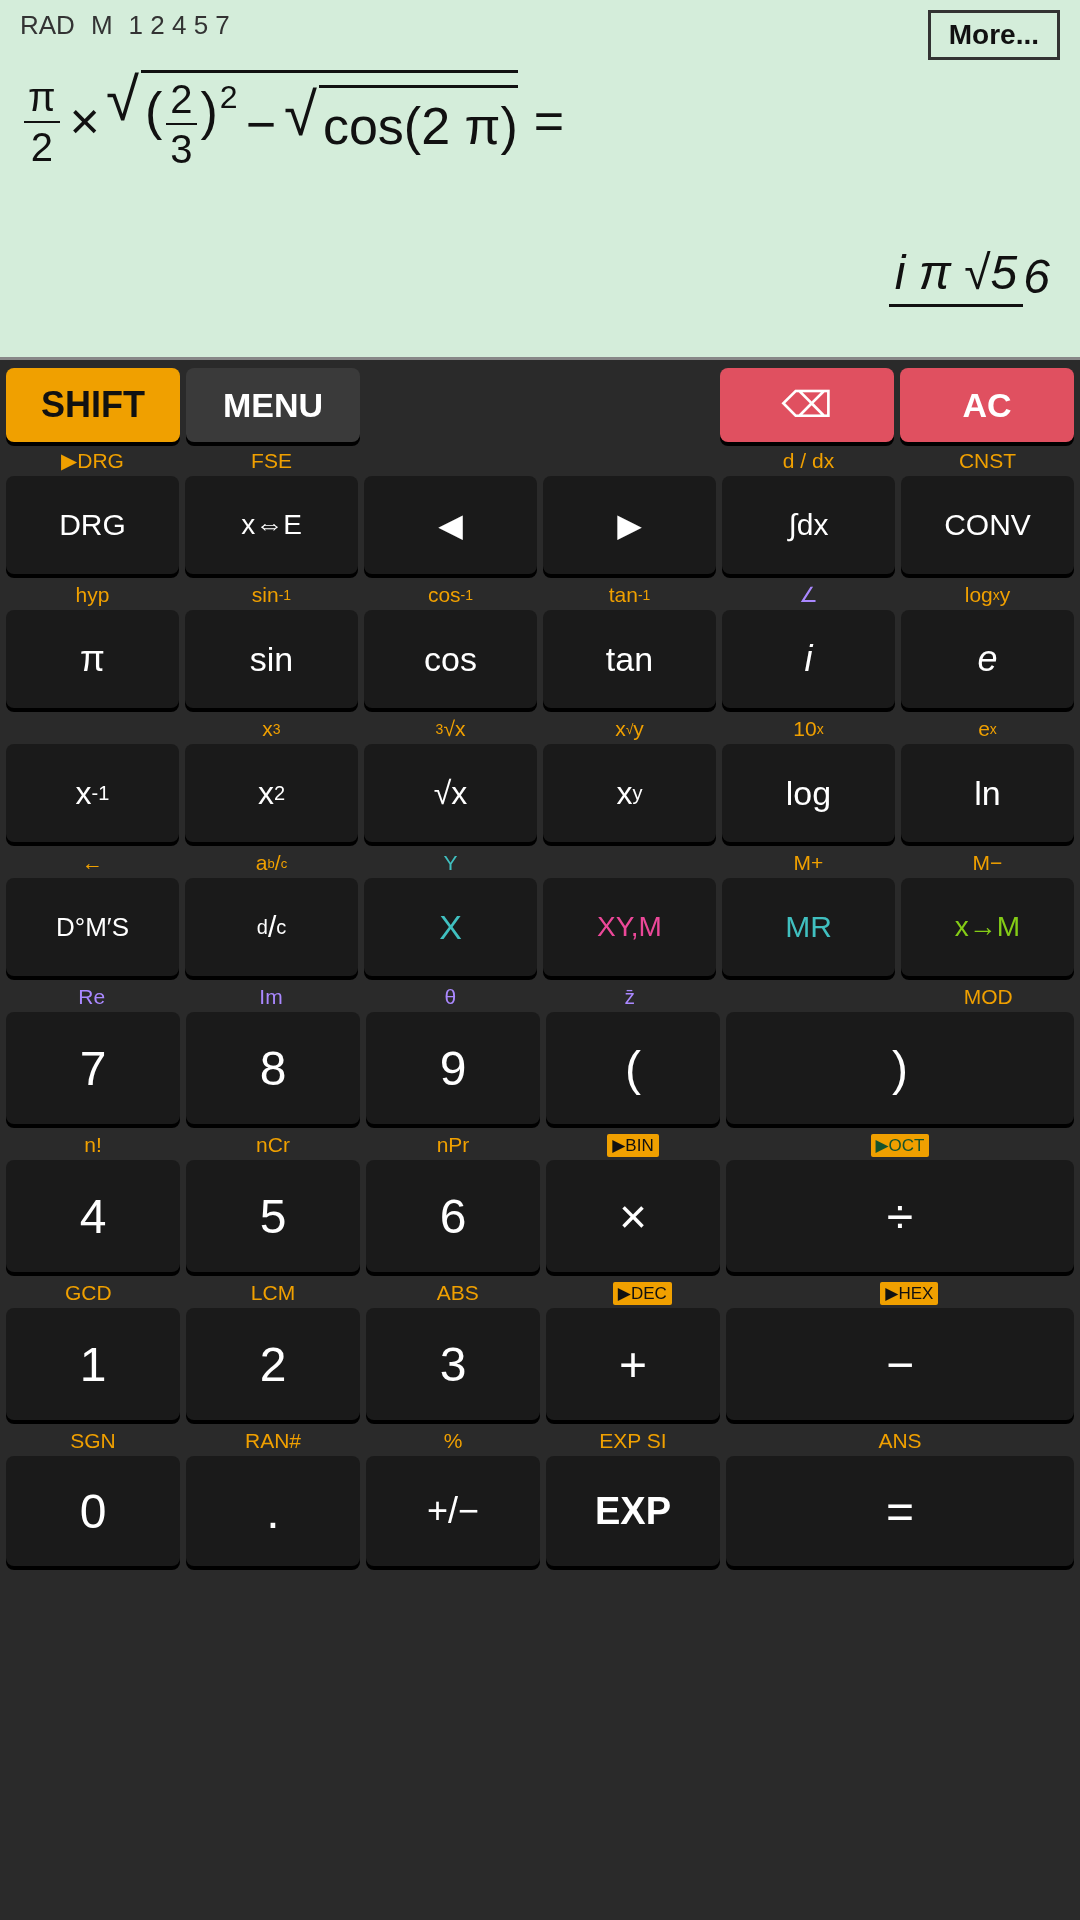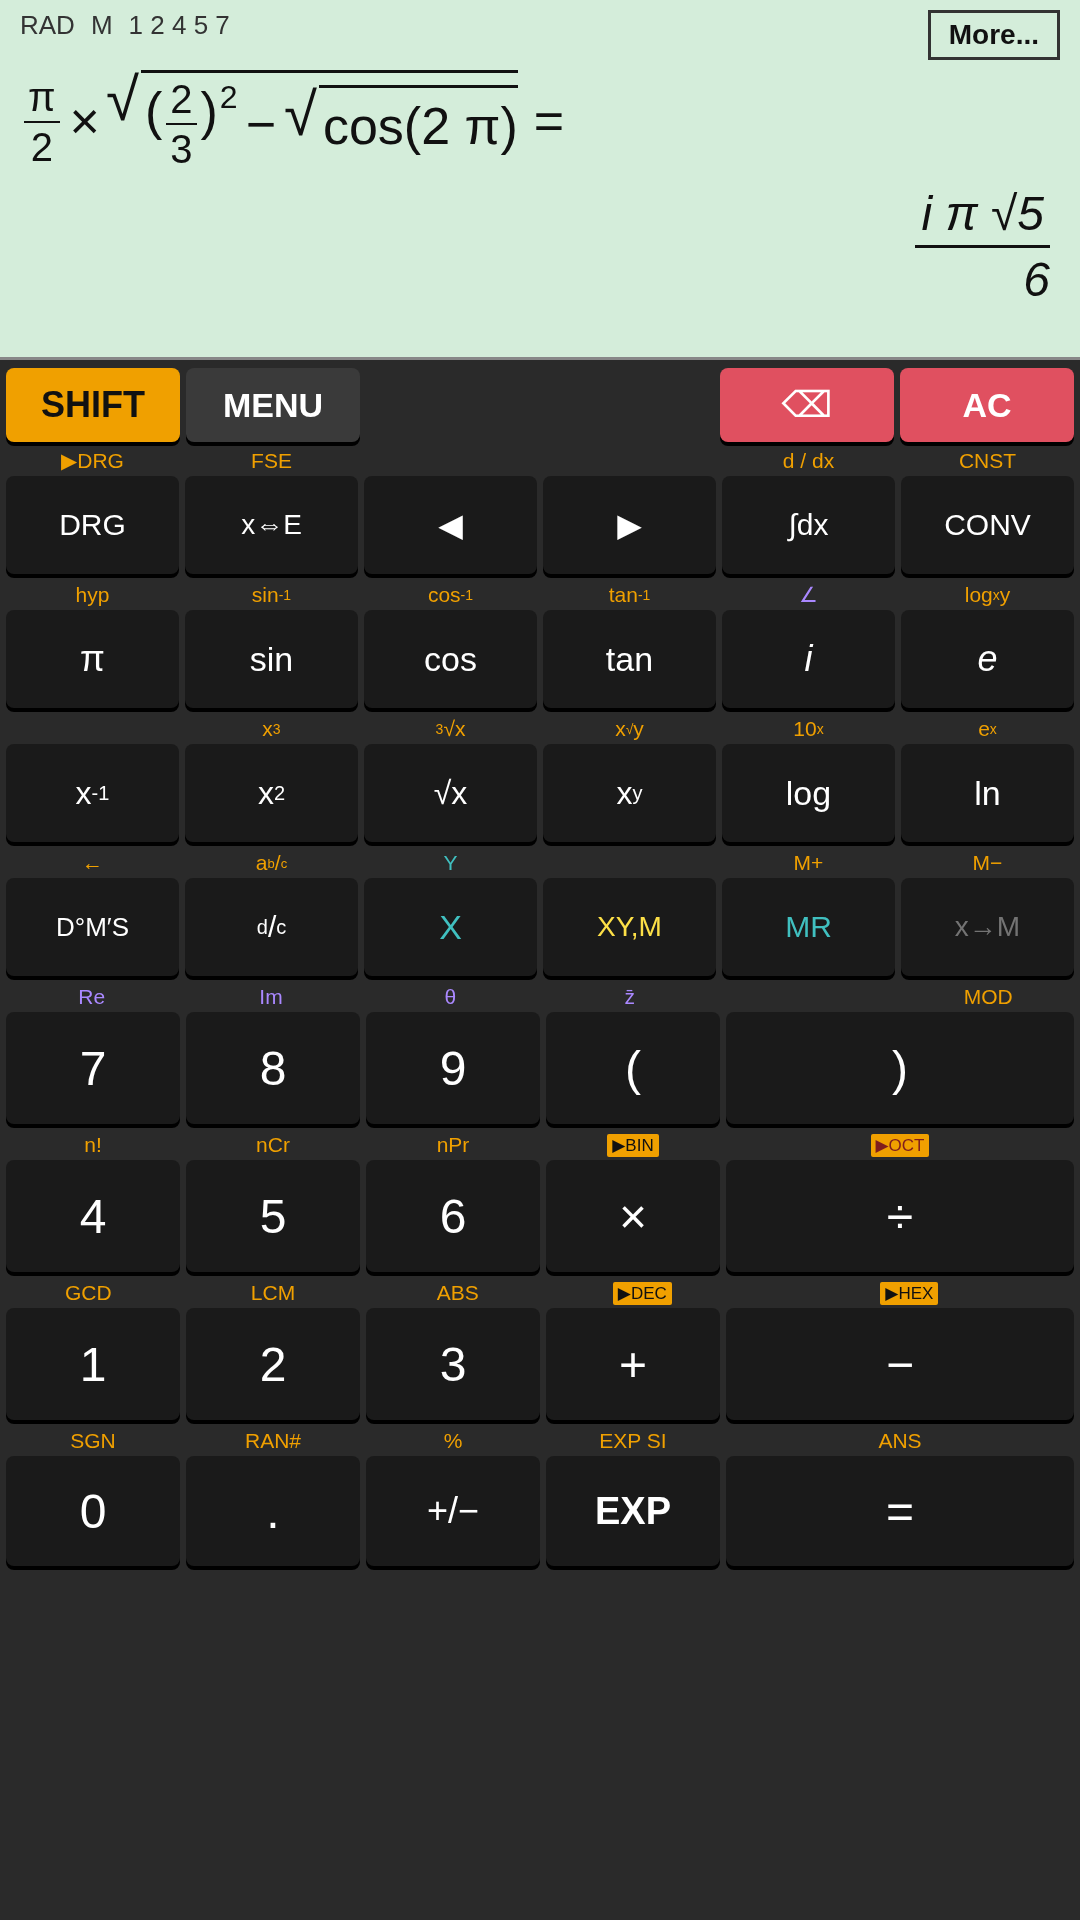--- a/index.html
+++ b/index.html
@@ -63,8 +63,8 @@
     }
     #result-fraction {
       display: flex;
-      flex-direction: column;
-      align-items: flex-end;
+      flex-direction: row;
+      align-items: flex-start;
     }
     #result-numerator {
       font-size: 48px;

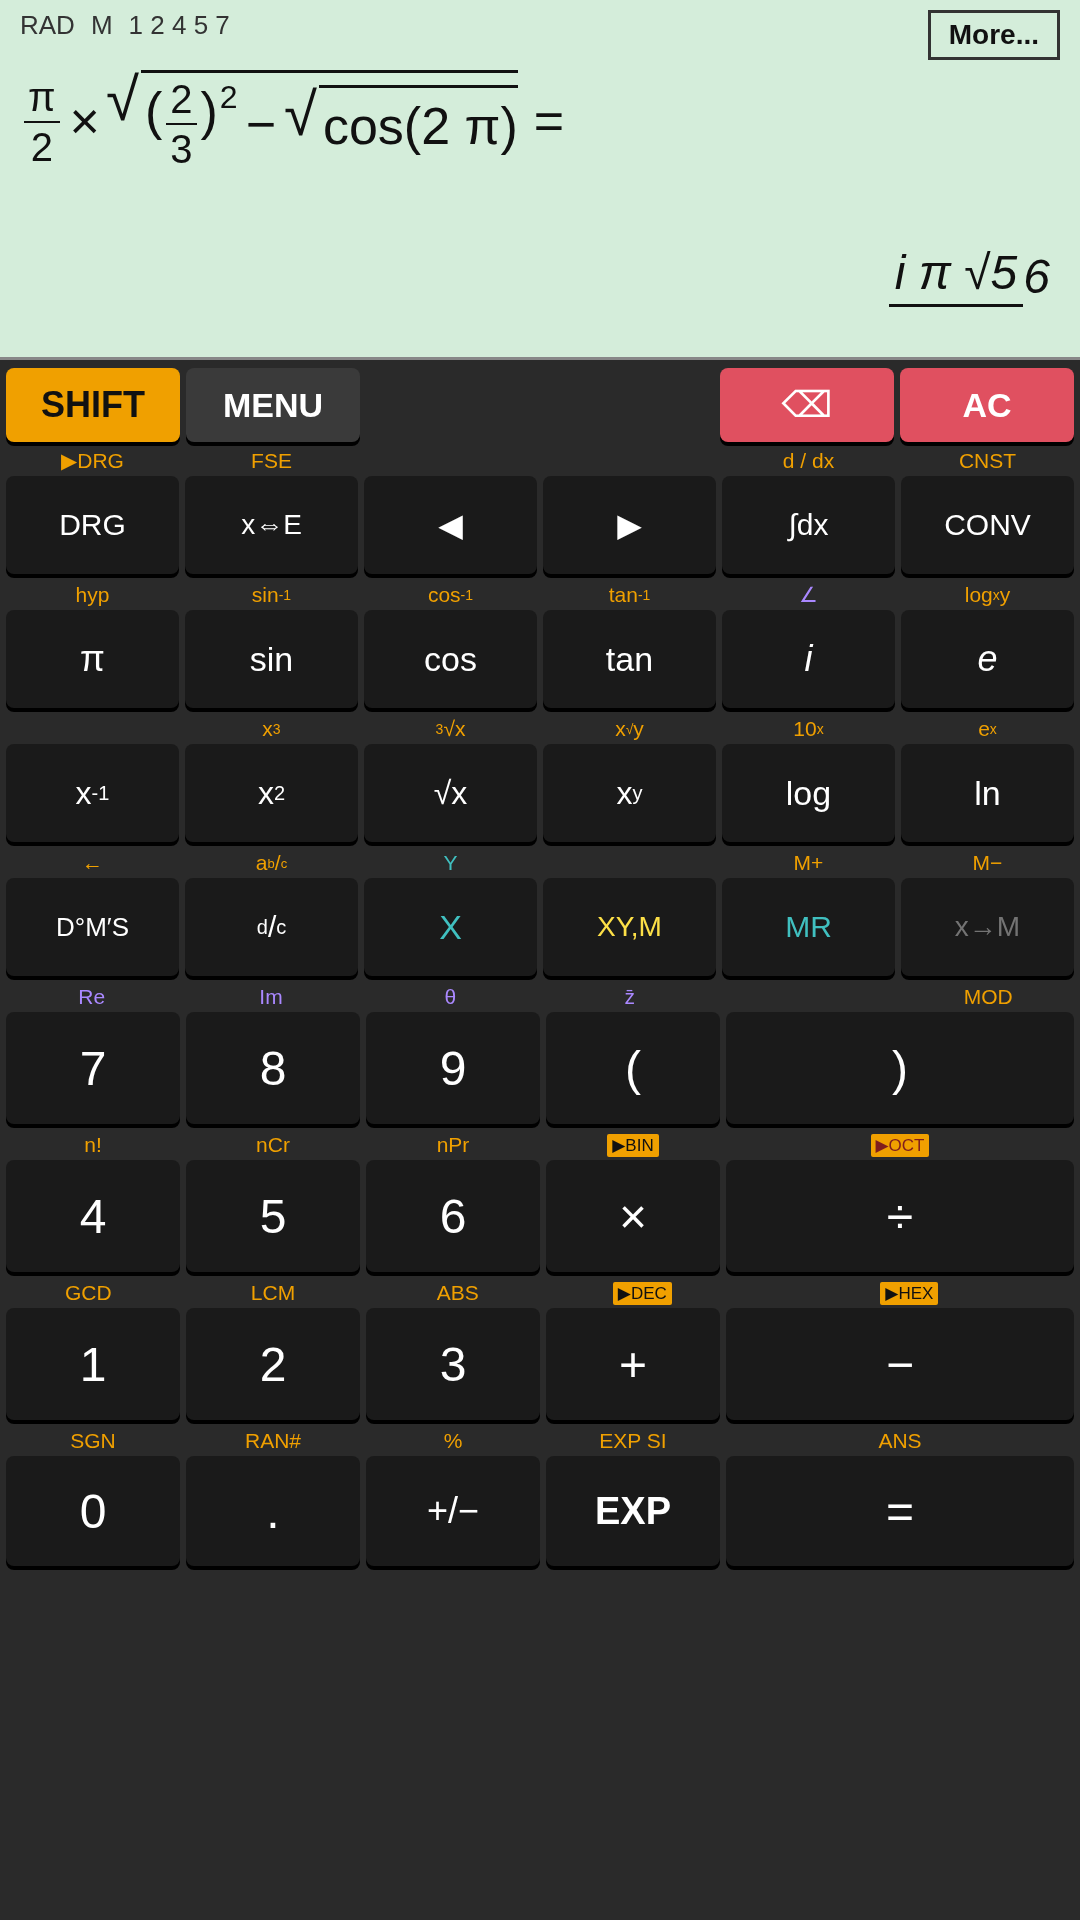--- a/index.html
+++ b/index.html
@@ -469,7 +469,7 @@
       </div>
     </div>
     <div class="btn col1">
-      <div class="btn-face wide" style="height:98px; background:#1a1a1a; border-radius:8px; width:100%; display:flex; align-items:center; justify-content:center; font-size:28px; color:#fde047; box-shadow:0 4px 0 #000;">
+      <div class="btn-face wide" style="height:98px; background:#1a1a1a; border-radius:8px; width:100%; display:flex; align-items:center; justify-content:center; font-size:28px; color:#ec4899; box-shadow:0 4px 0 #000;">
         XY,M
       </div>
     </div>

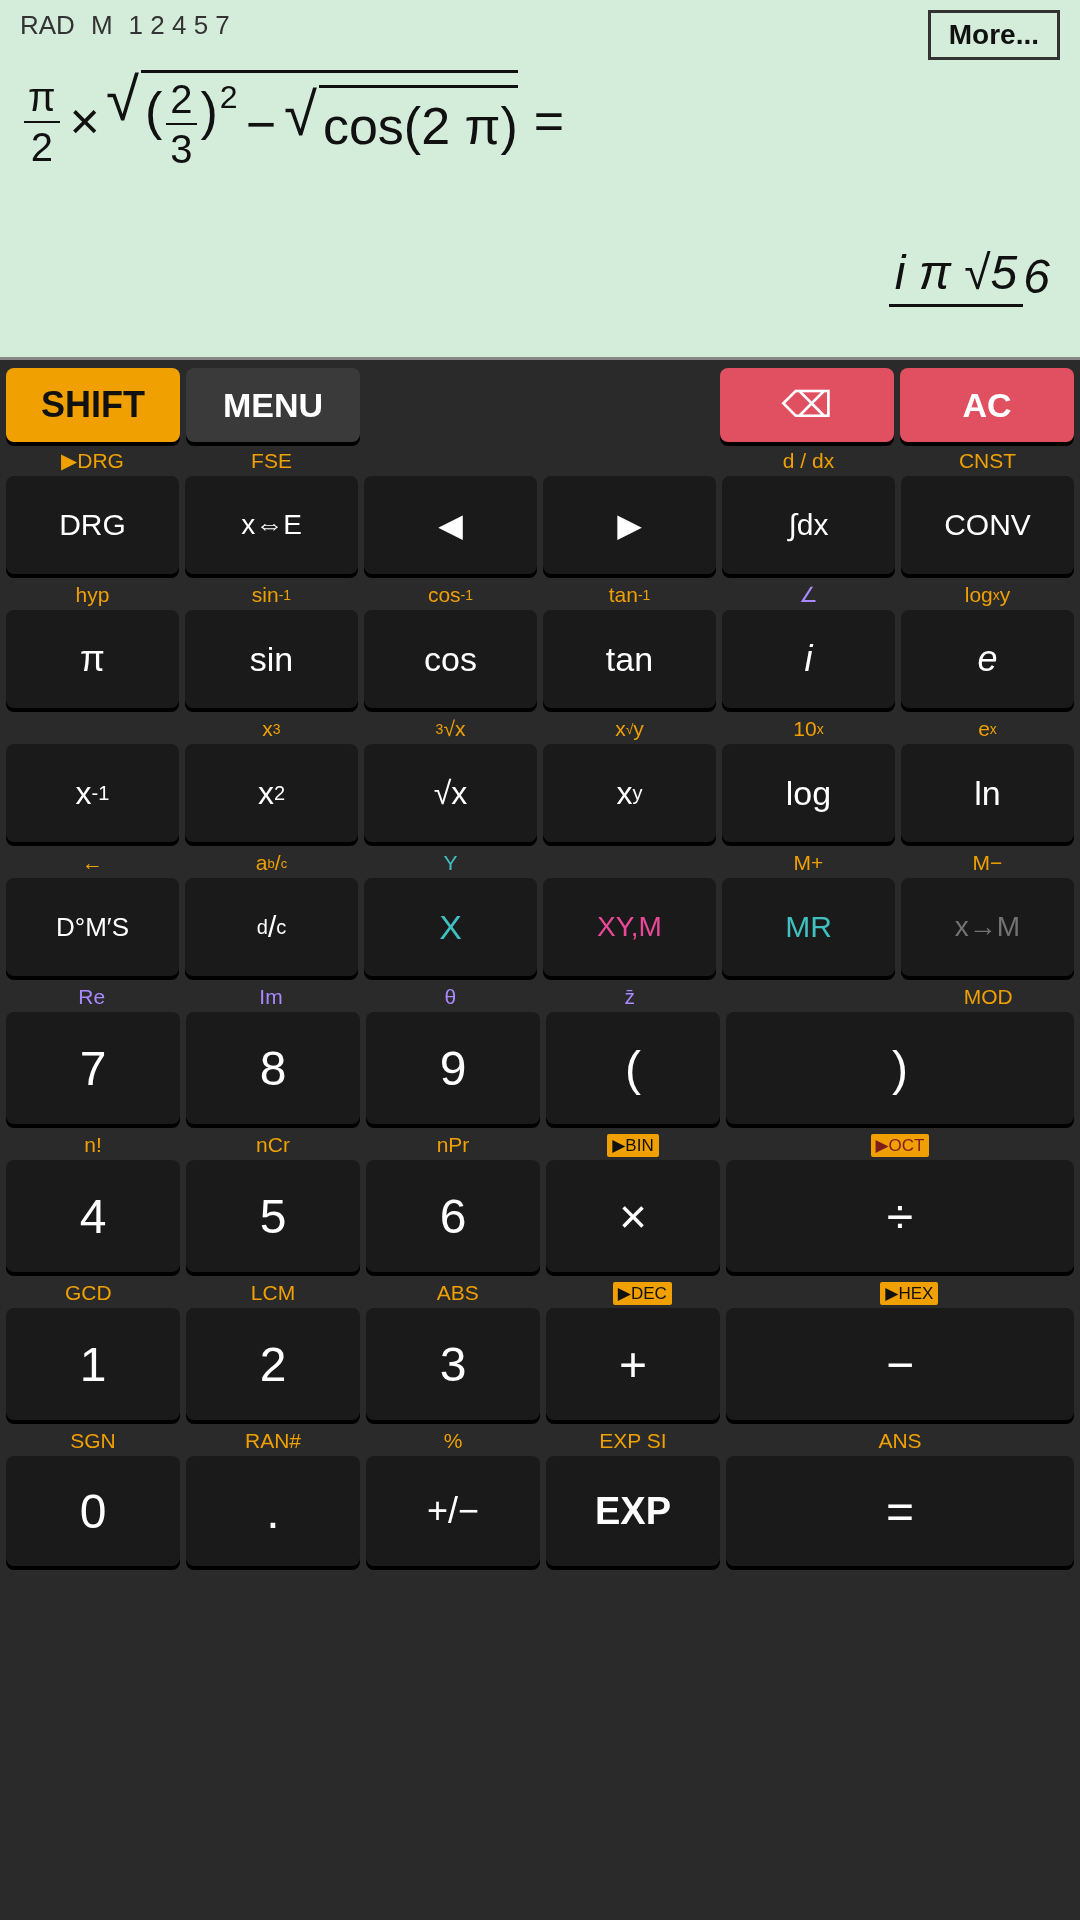--- a/index.html
+++ b/index.html
@@ -479,7 +479,7 @@
       </div>
     </div>
     <div class="btn col1">
-      <div class="btn-face wide" style="height:98px; background:#1a1a1a; border-radius:8px; width:100%; display:flex; align-items:center; justify-content:center; font-size:28px; color:#737373; box-shadow:0 4px 0 #000;">
+      <div class="btn-face wide" style="height:98px; background:#1a1a1a; border-radius:8px; width:100%; display:flex; align-items:center; justify-content:center; font-size:28px; color:#84cc16; box-shadow:0 4px 0 #000;">
         x→M
       </div>
     </div>

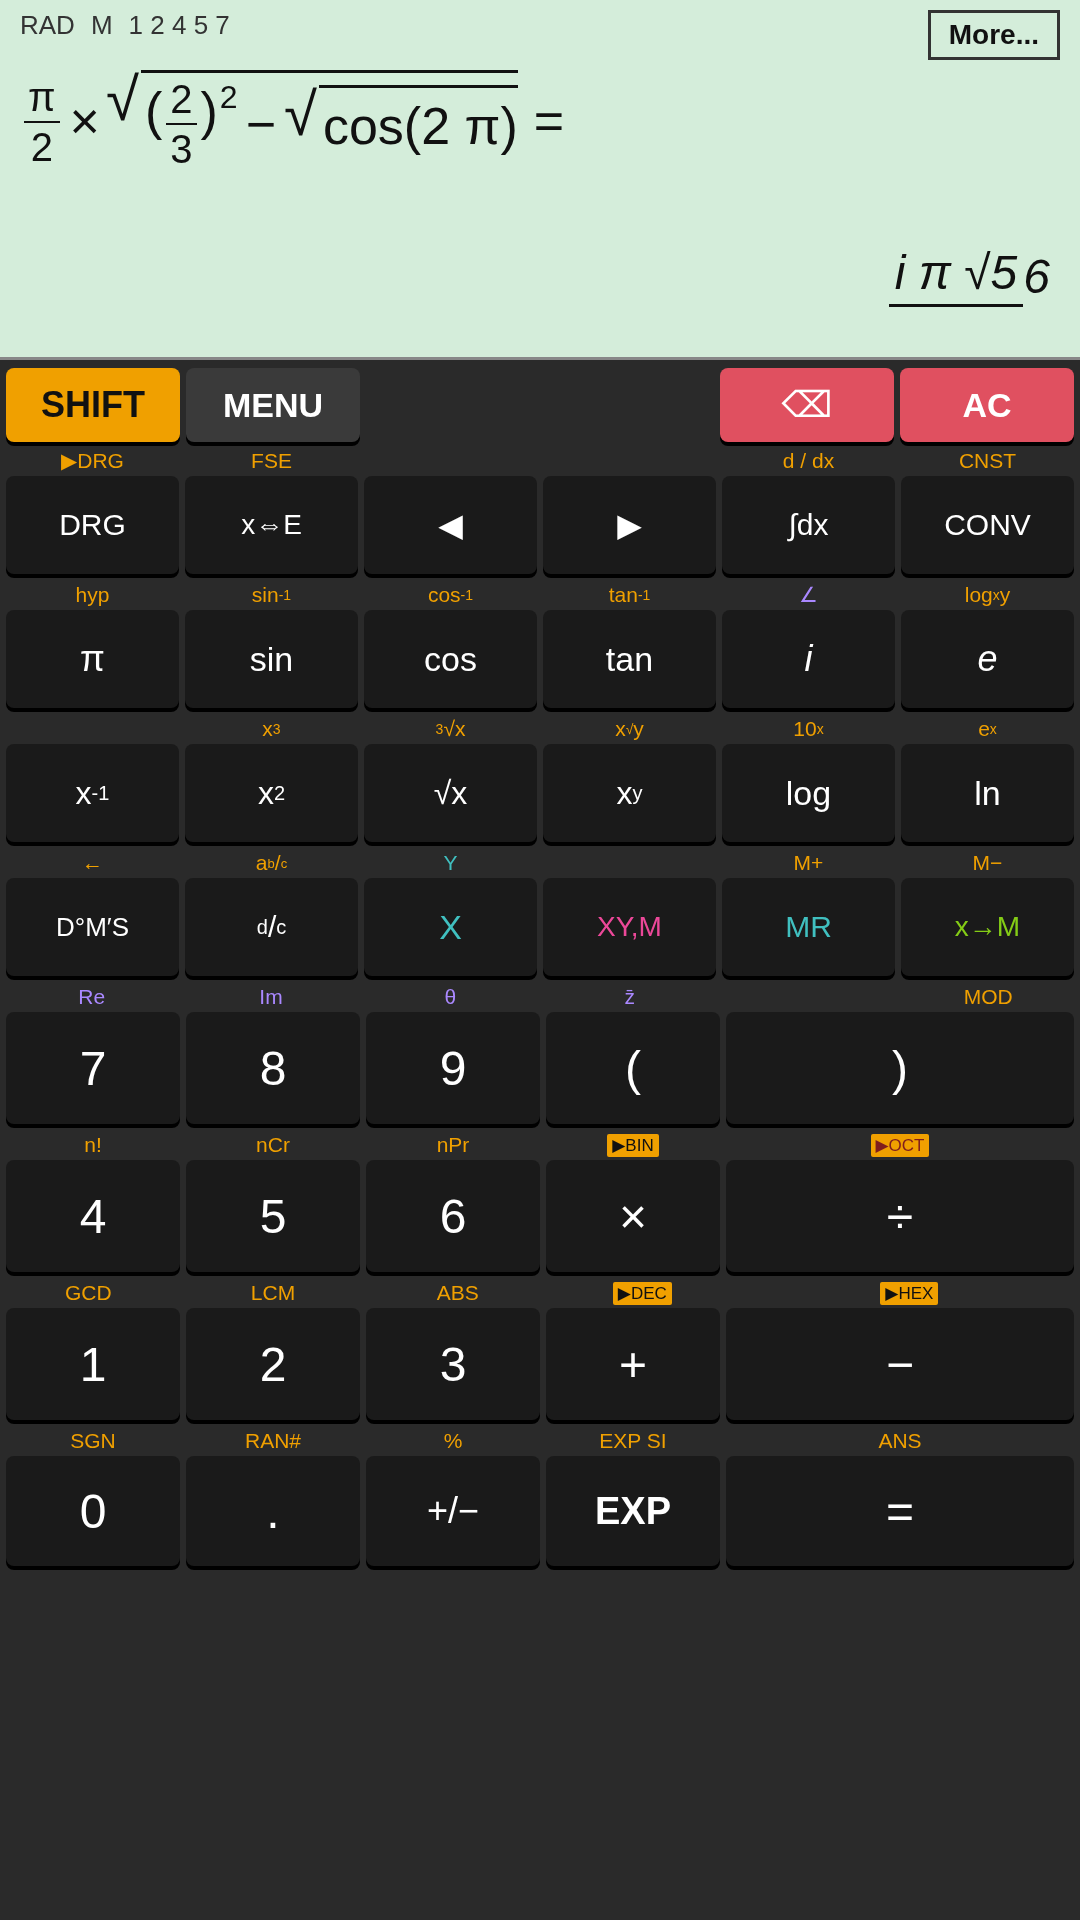--- a/index.html
+++ b/index.html
@@ -530,7 +530,7 @@
       <span style="background:#f0a000; color:#111; font-size:17px; padding:1px 5px; border-radius:2px;">▶BIN</span>
     </div>
     <div class="label-cell col2" style="flex:2;">
-      <span style="background:#f0a000; color:#7f1d1d; font-size:17px; padding:1px 5px; border-radius:2px;">▶OCT</span>
+      <span style="background:#f0a000; color:#14532d; font-size:17px; padding:1px 5px; border-radius:2px;">▶OCT</span>
     </div>
   </div>
 

